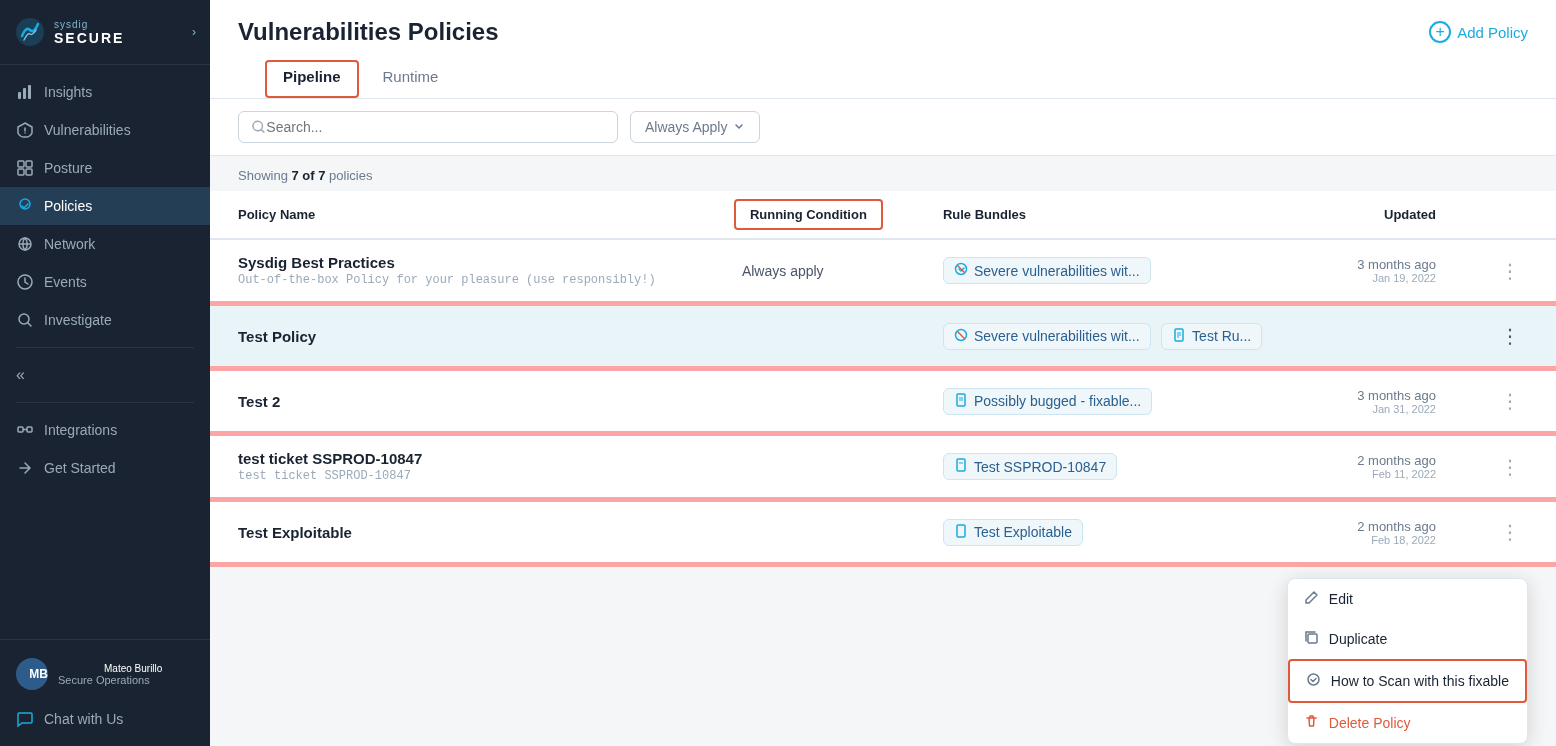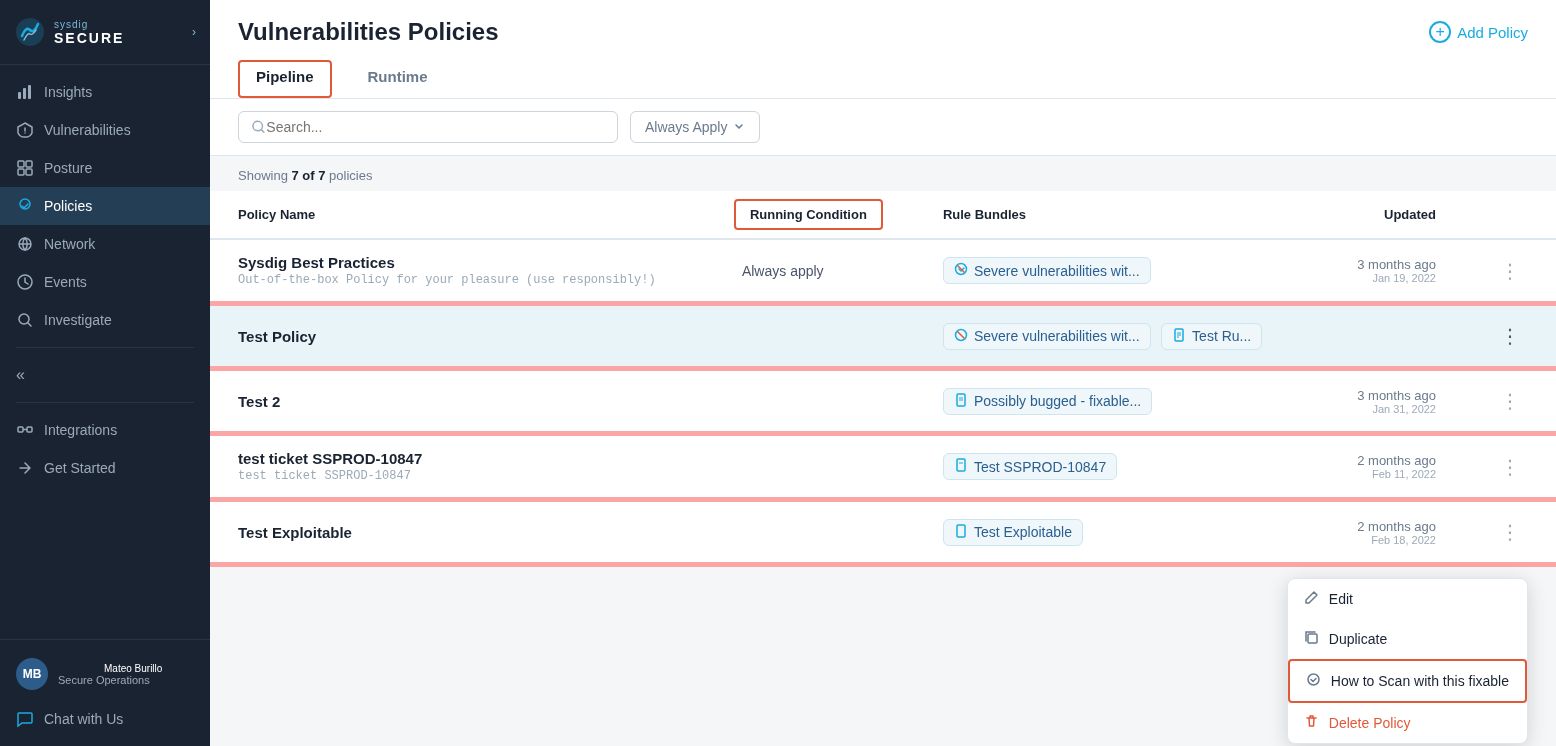--- a/index.html
+++ b/index.html
@@ -161,7 +161,8 @@
     }
     .page-tabs {
       display: flex;
-      gap: 12px;
+      gap: 0;
+      margin-left: 27px;
     }
     .tab {
       padding: 8px 20px 10px;

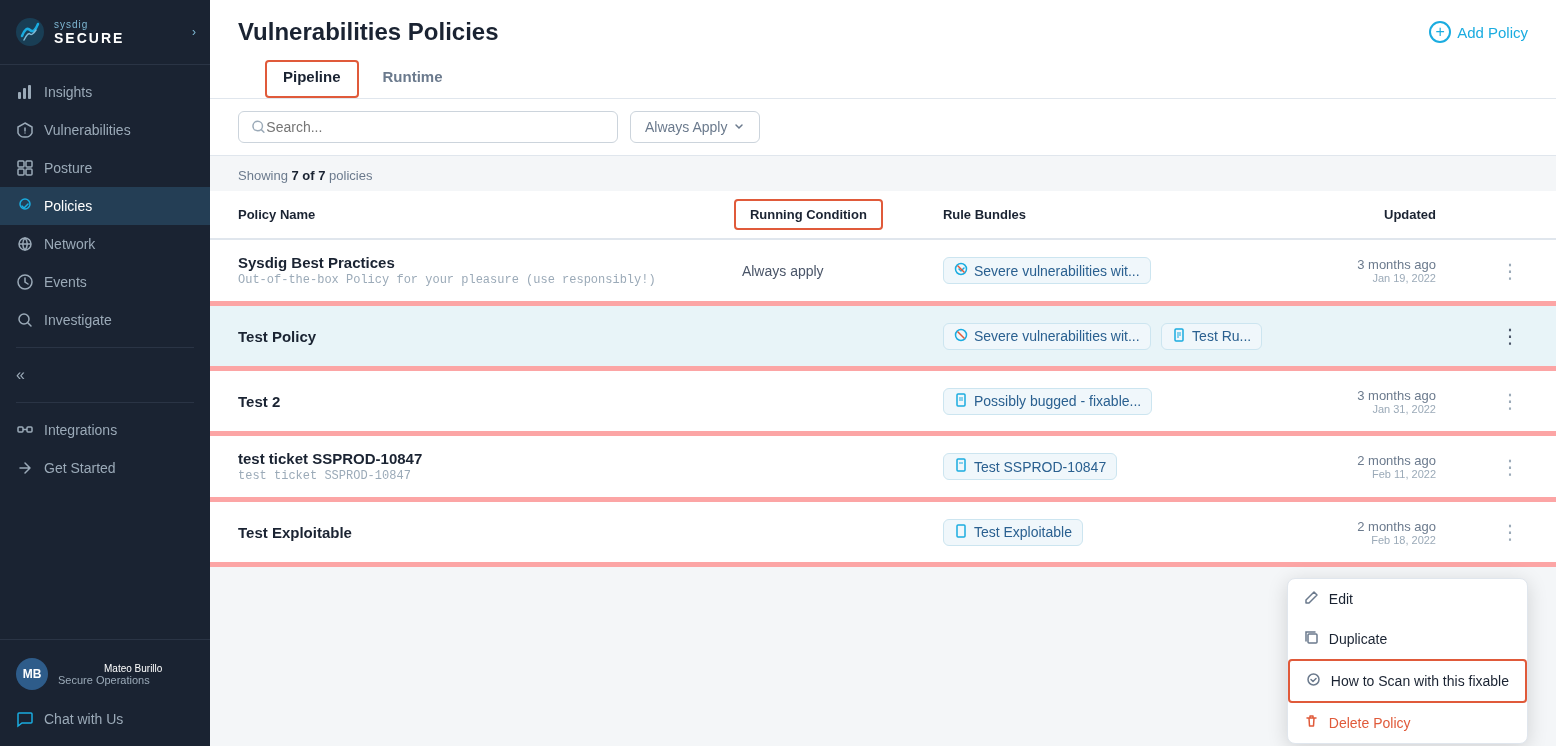--- a/index.html
+++ b/index.html
@@ -170,7 +170,7 @@
       cursor: pointer;
       color: #6b7a8d;
       border-bottom: 3px solid transparent;
-      font-weight: 700;
+      font-weight: 400;
     }
 
     

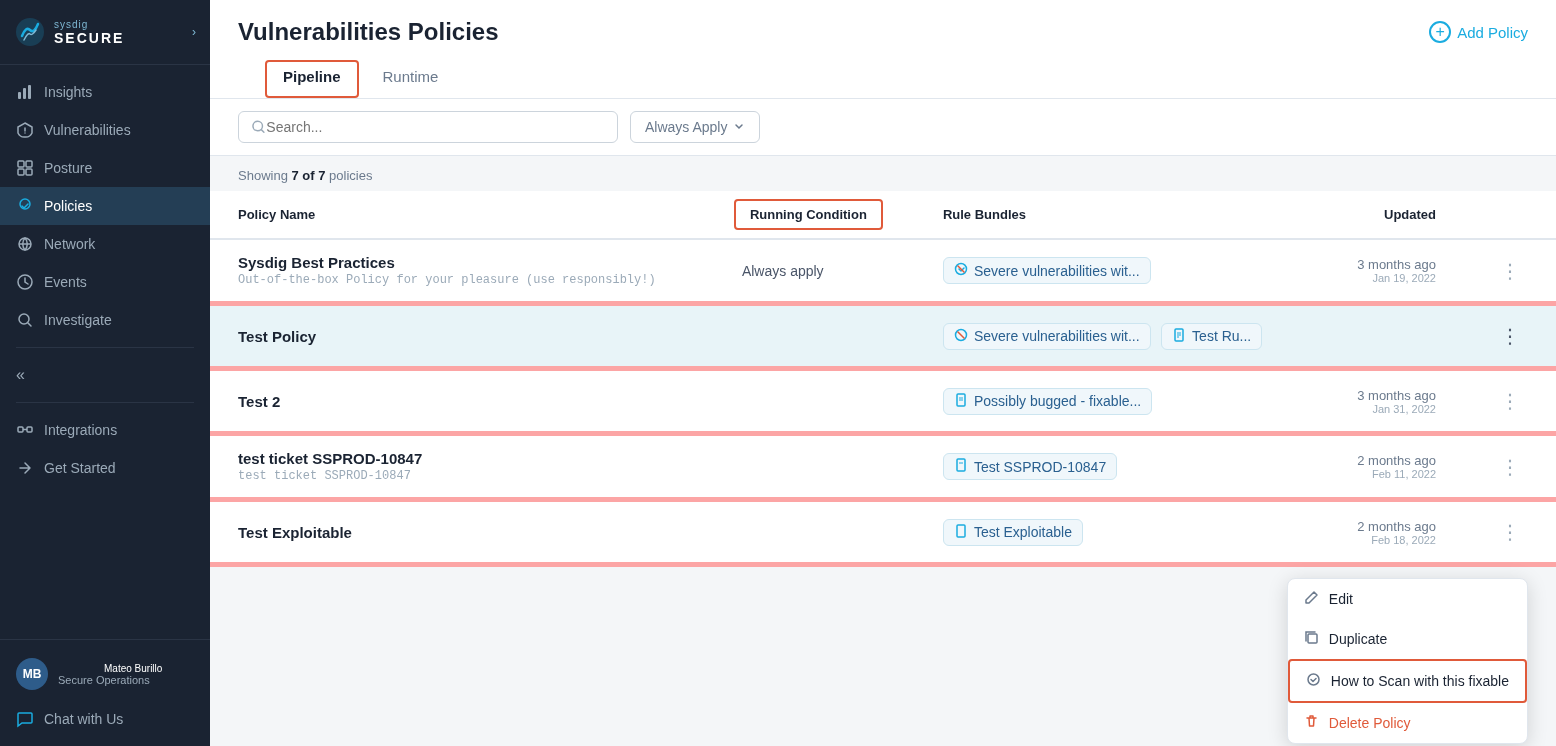--- a/index.html
+++ b/index.html
@@ -104,7 +104,7 @@
       background: #2e5c8a;
       display: flex;
       align-items: center;
-      justify-content: center;
+      justify-content: flex-end;
       color: #fff;
       font-size: 12px;
       font-weight: 700;

